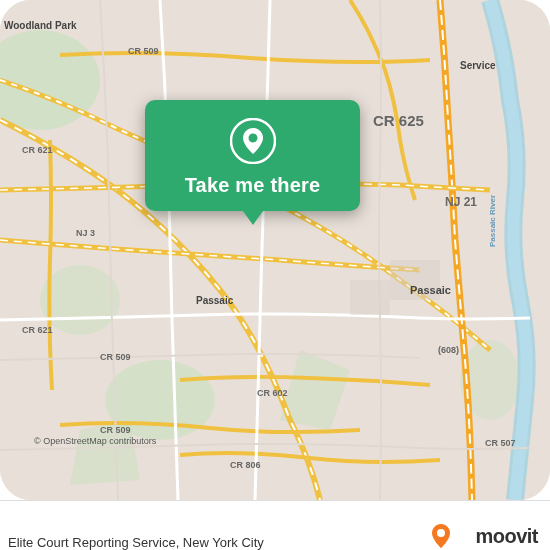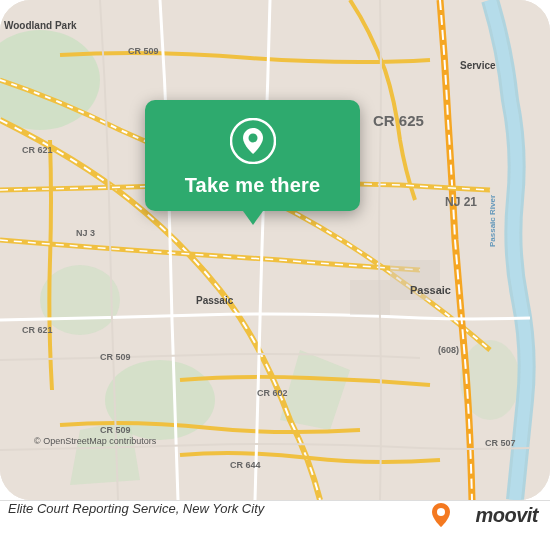--- a/index.html
+++ b/index.html
@@ -204,7 +204,7 @@
   <div class="map-label" style="top:425px; left:100px; font-size:9px; color:#666;">CR 509</div>
   <div class="map-label" style="top:388px; left:257px; font-size:9px; color:#666;">CR 602</div>
   <div class="map-label" style="top:195px; left:445px; font-size:12px; color:#666;">NJ 21</div>
-  <div class="map-label" style="top:460px; left:230px; font-size:9px; color:#666;">CR 644</div>
+  <div class="map-label" style="top:460px; left:230px; font-size:9px; color:#666;">CR 806</div>
   <div class="map-label" style="top:438px; left:465px; font-size:9px; color:#666;margin-left:20px;">CR 507</div>
   <div class="map-label" style="top:345px; left:438px; font-size:9px; color:#666;">(608)</div>
   <div class="map-label" style="top:195px; left:488px; font-size:8px; color:#6699bb; writing-mode:vertical-rl; transform:rotate(180deg);">Passaic River</div>

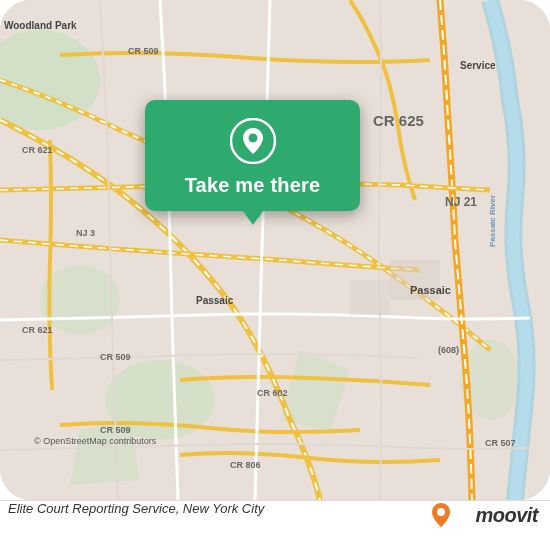--- a/index.html
+++ b/index.html
@@ -78,11 +78,10 @@
       height: 50px;
       background: #fff;
       display: flex;
-      align-items: flex-start;
+      align-items: flex-end;
       justify-content: space-between;
       padding: 0 12px 0 8px;
       border-top: 1px solid #ddd;
-      font-style: italic;
     }
 
     .location-text {

